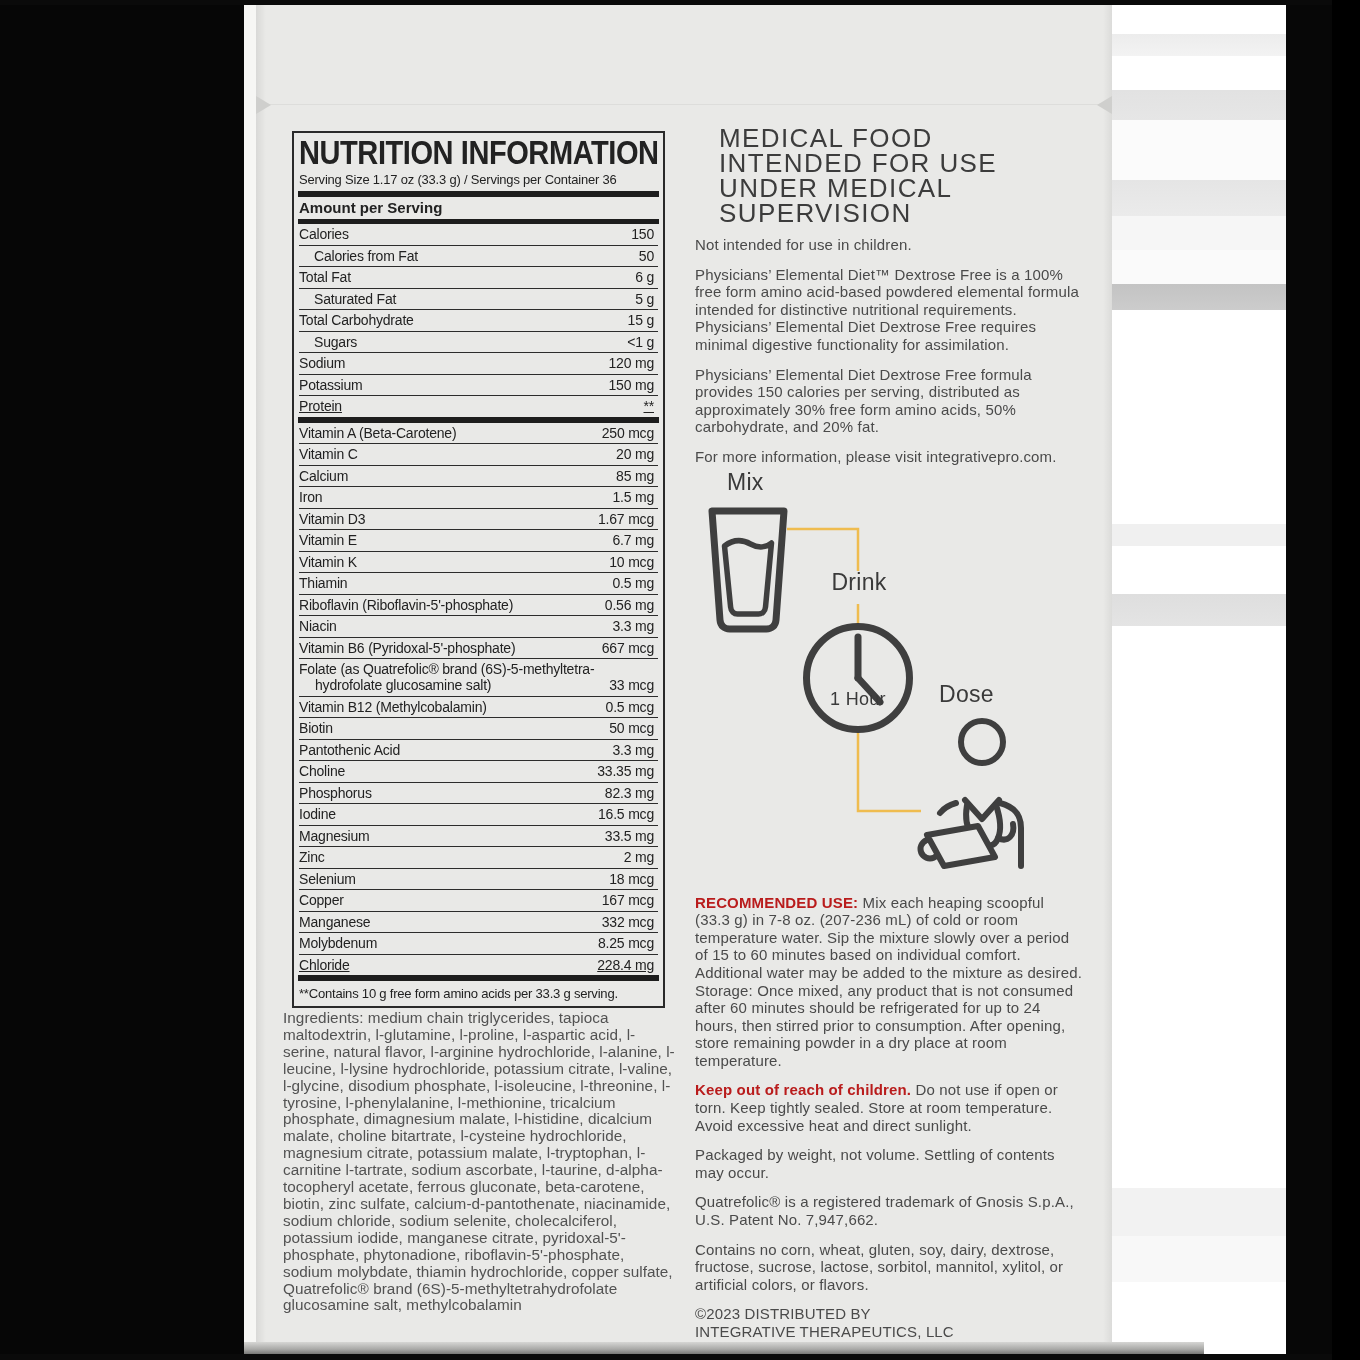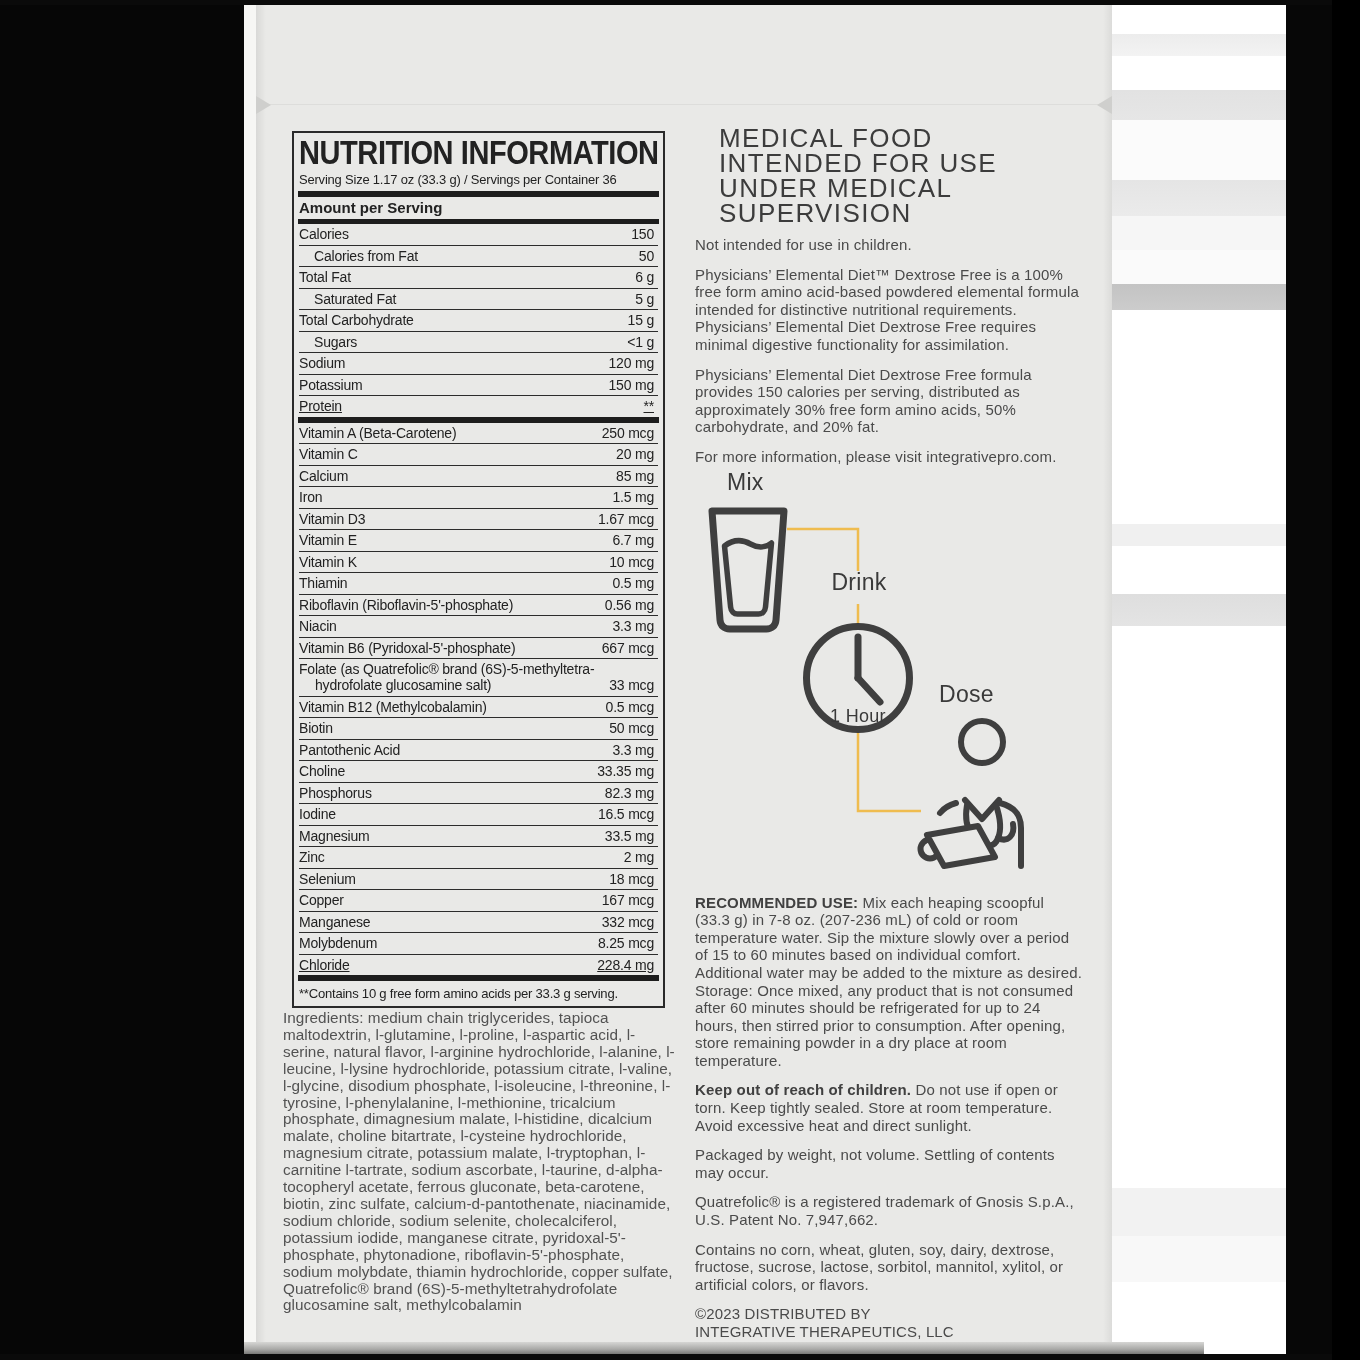--- a/index.html
+++ b/index.html
@@ -81,7 +81,7 @@
   .dlabel.mix{left:44px;top:0px;}
   .dlabel.drink{left:137px;top:100px;width:78px;text-align:center;background:#e9e9e7;}
   .dlabel.dose{left:256px;top:212px;}
-  .dlabel.hour{left:125px;top:234px;width:100px;text-align:center;font-size:18px;}
+  .dlabel.hour{left:125px;top:217px;width:100px;text-align:center;font-size:18px;}
 </style>
 </head>
 <body>

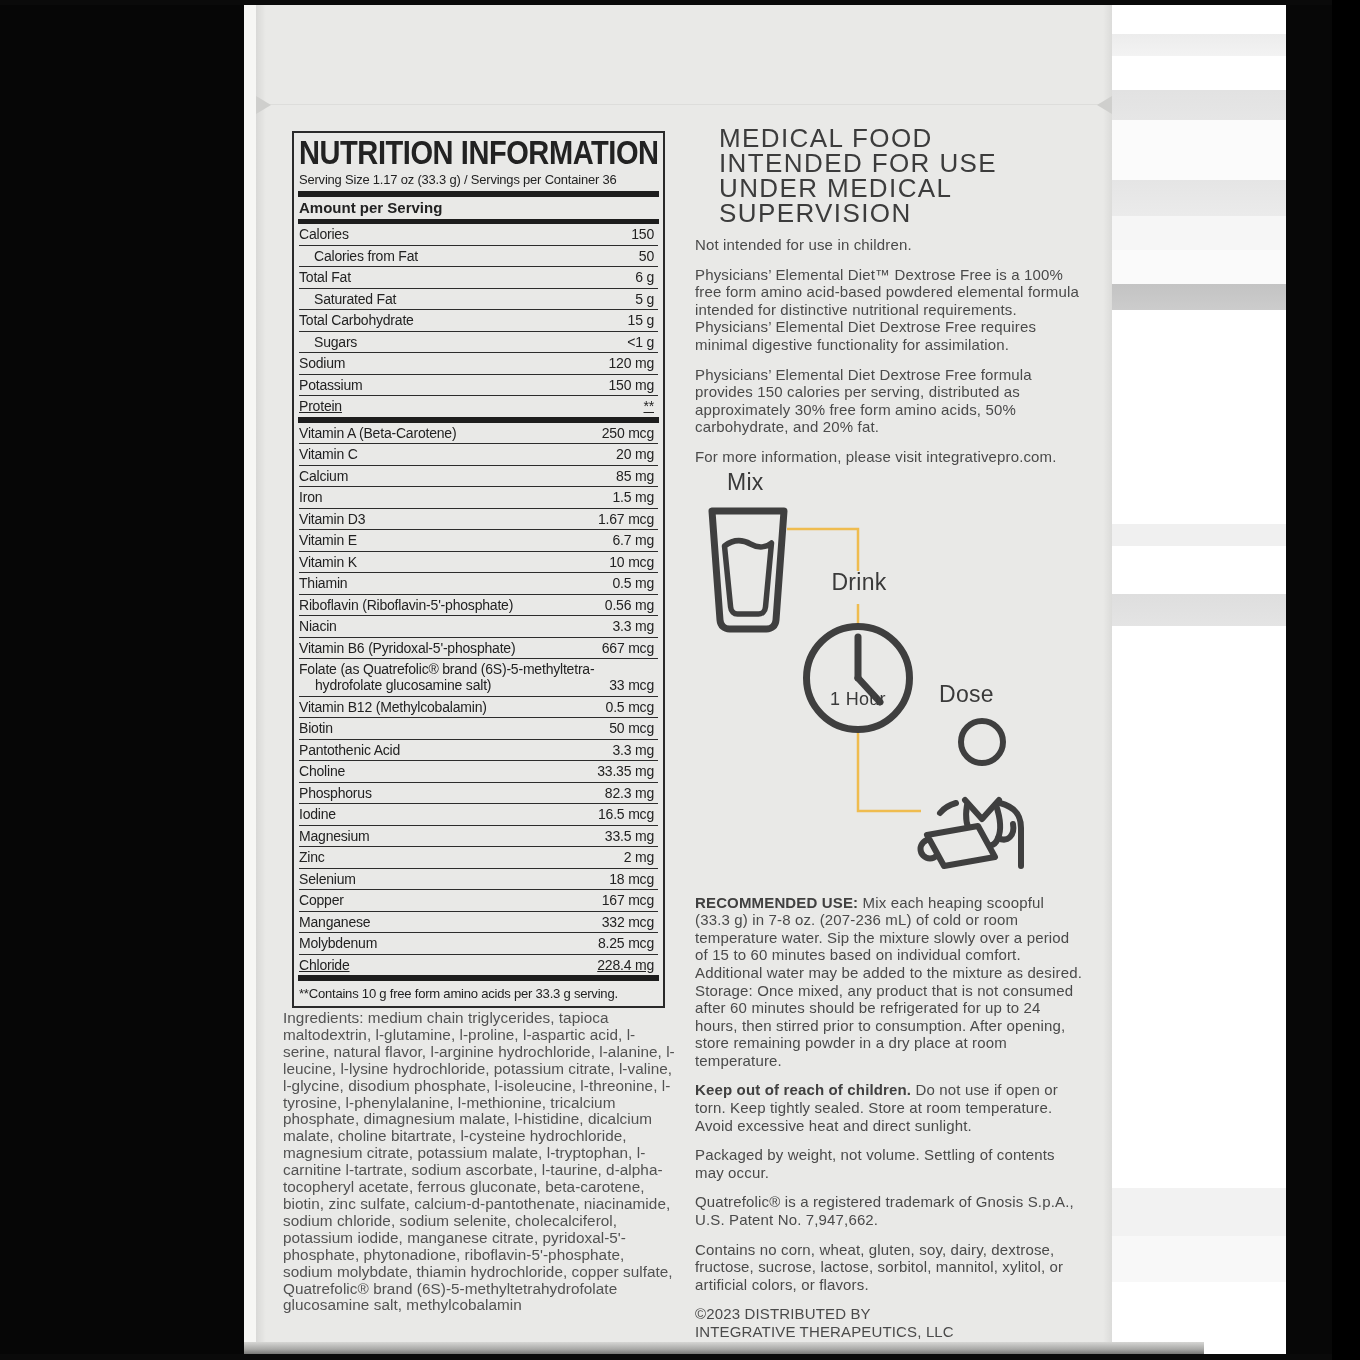--- a/index.html
+++ b/index.html
@@ -71,7 +71,7 @@
   .rhead{font-size:26px;font-weight:400;letter-spacing:1.4px;line-height:25px;color:#3c3c3c;white-space:pre-line;margin-left:36px;}
   .rcol p{margin:12px 0 0 12px;}
   .rcol p.first{margin-top:10px;}
-  .rcol b{color:#404040;}
+  .rcol b{color:#b91c1c;}
   .preline{white-space:pre-line;}
   .footer-block{margin-top:22px;}
   

